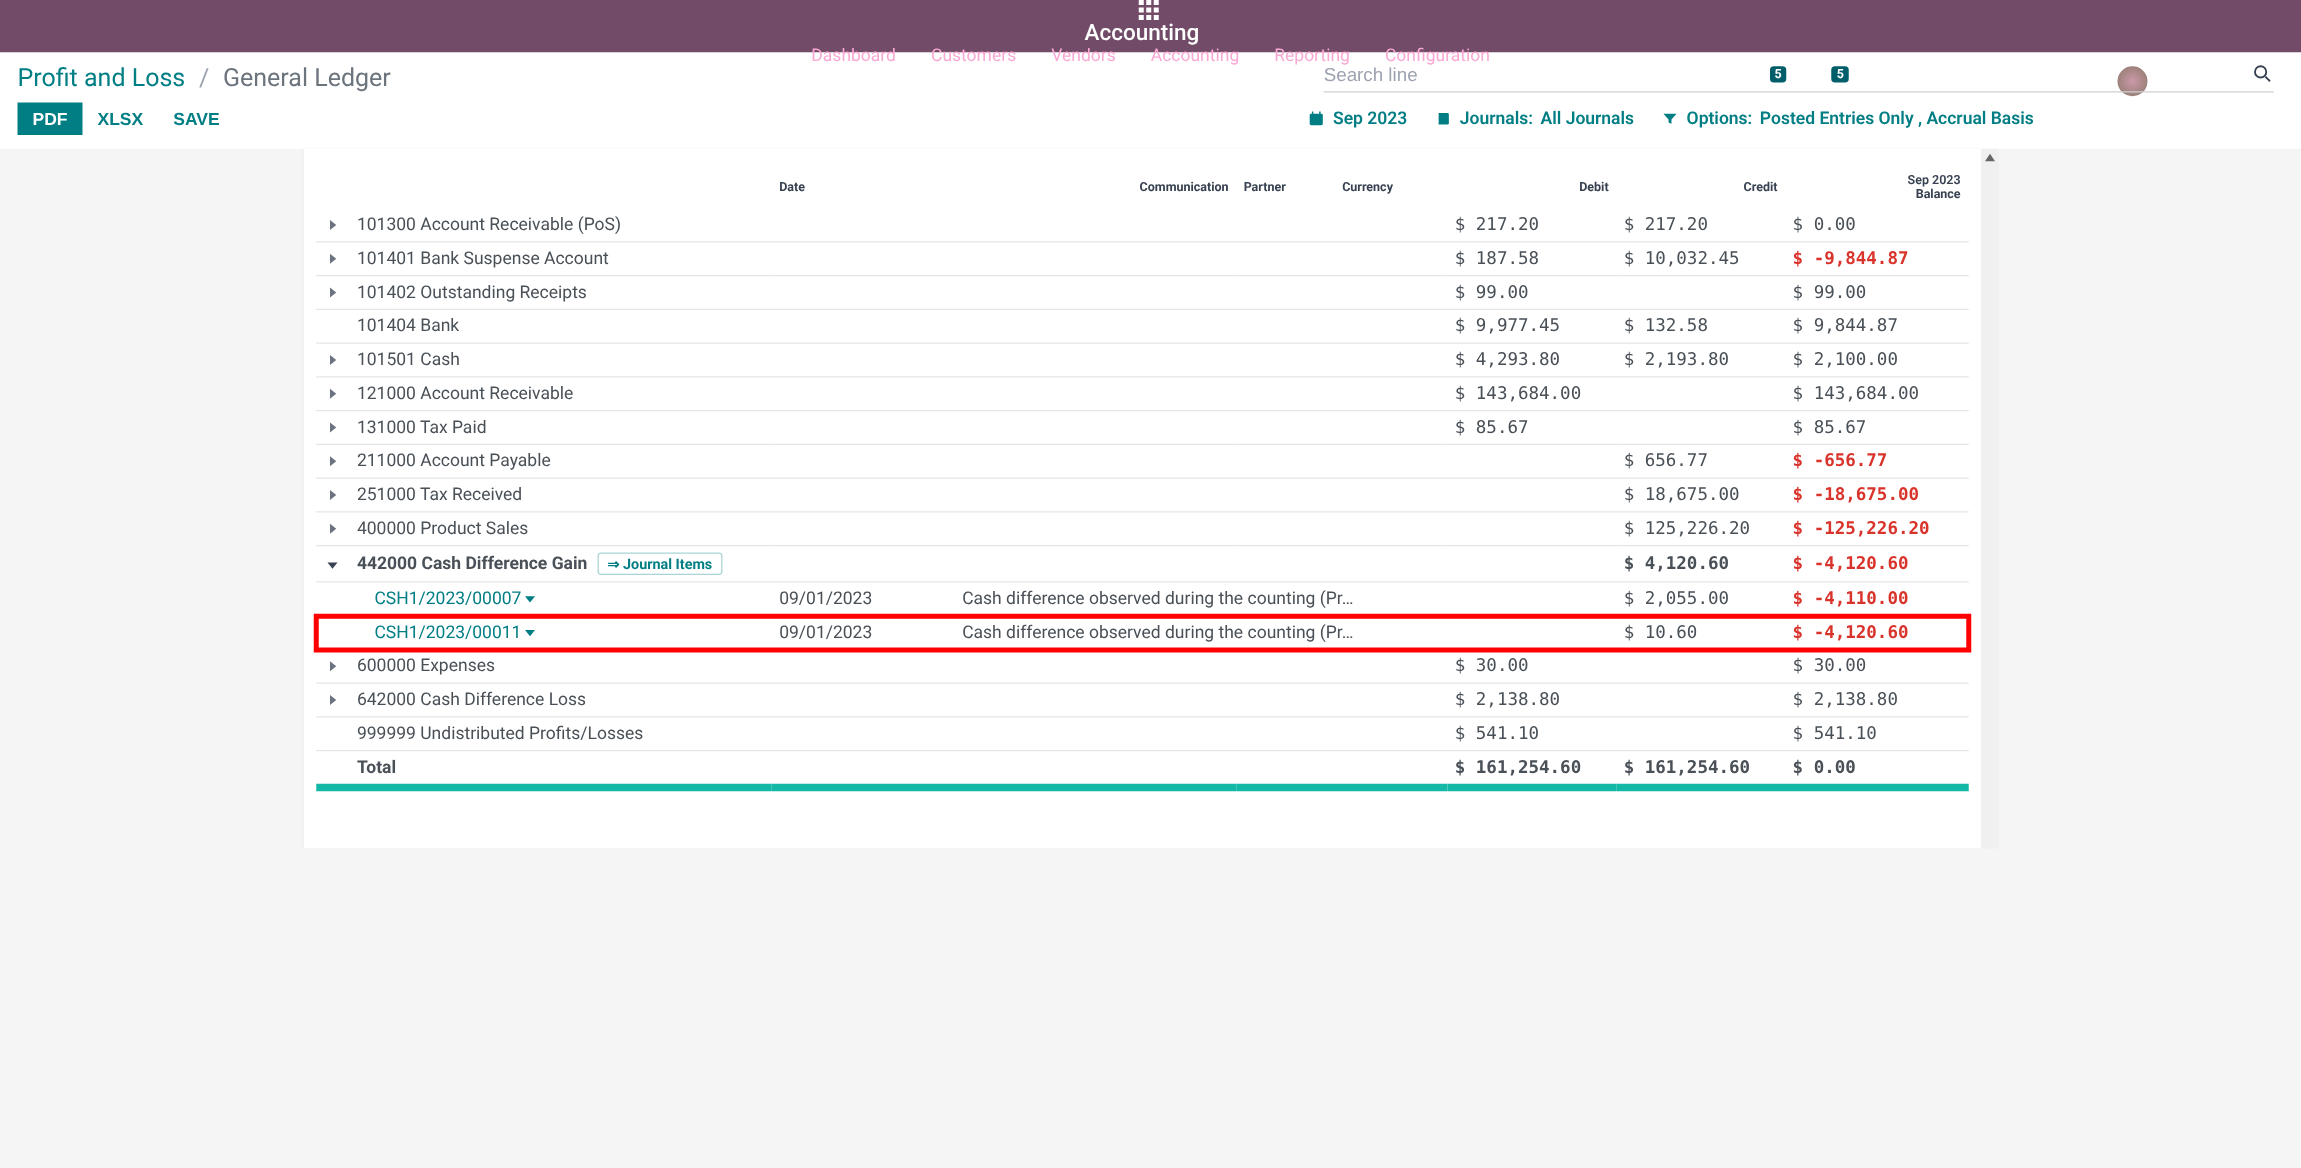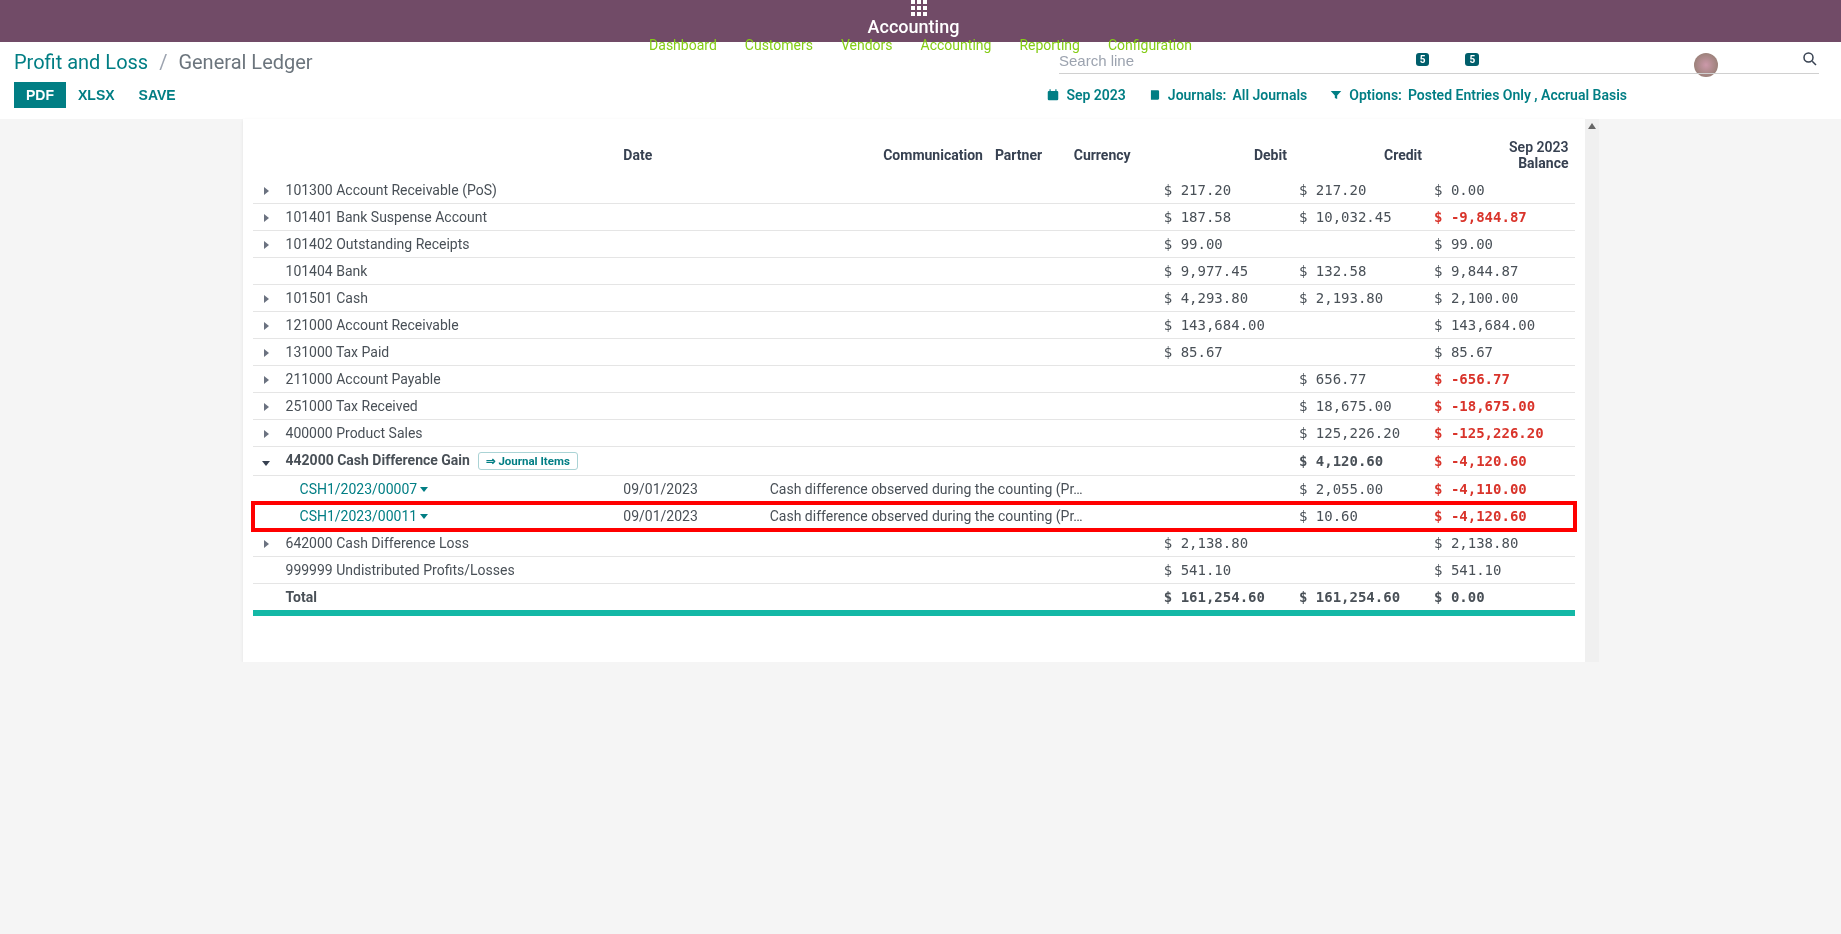--- a/index.html
+++ b/index.html
@@ -9,7 +9,7 @@
   .apps-icon span { background: #fff; width: 4px; height: 4px; }
   .app-title { font-size: 18px; font-weight: 500; margin: 0 26px 0 12px; }
   .nav-menu { display: flex; gap: 28px; }
-  .nav-menu a { color: #84cc16; font-size: 14px; cursor: pointer; }
+  .nav-menu a { color: #f9a8d4; font-size: 14px; cursor: pointer; }
   .topbar-right { margin-left: auto; display: flex; align-items: center; gap: 16px; font-size: 14px; }
   .icon-badge { position: relative; display: inline-flex; align-items: center; cursor: pointer; }
   .icon-badge svg { width: 18px; height: 18px; fill: #fff; }

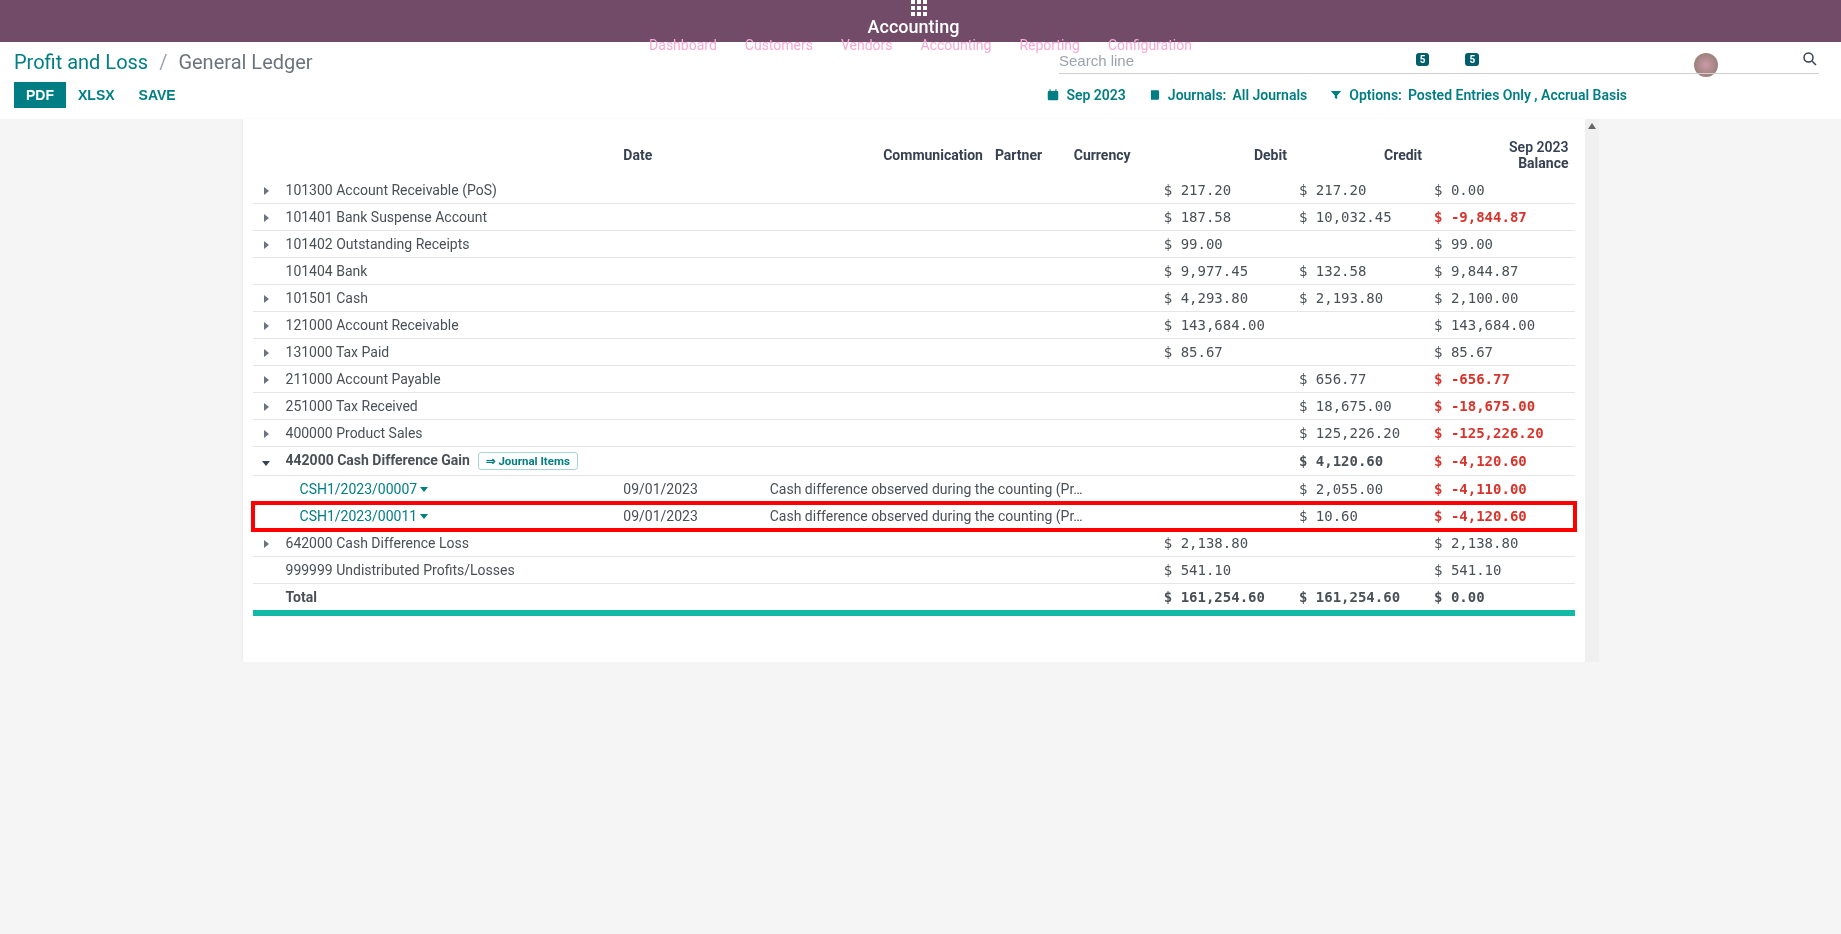--- a/index.html
+++ b/index.html
@@ -38,7 +38,7 @@
   .scrollbar { width: 14px; background: #f0f0f0; align-self: stretch; position: relative; }
   .scrollbar .triangle-up { position: absolute; top: 4px; left: 3px; width: 0; height: 0; border-left: 4px solid transparent; border-right: 4px solid transparent; border-bottom: 6px solid #666; }
   table.gl { width: 100%; border-collapse: collapse; }
-  table.gl th { text-align: left; font-weight: 700; color: #374151; padding: 4px 6px 6px; font-size: 14px; white-space: nowrap; }
+  table.gl th { text-align: left; font-weight: 700; color: #374151; padding: 4px 6px 6px; font-size: 10px; white-space: nowrap; }
   table.gl th.right { text-align: right; }
   table.gl th .period { display: block; font-weight: 600; }
   .row-line td { padding: 5px 6px; border-bottom: 1px solid #e5e5e5; font-size: 14px; color: #495057; vertical-align: middle; }

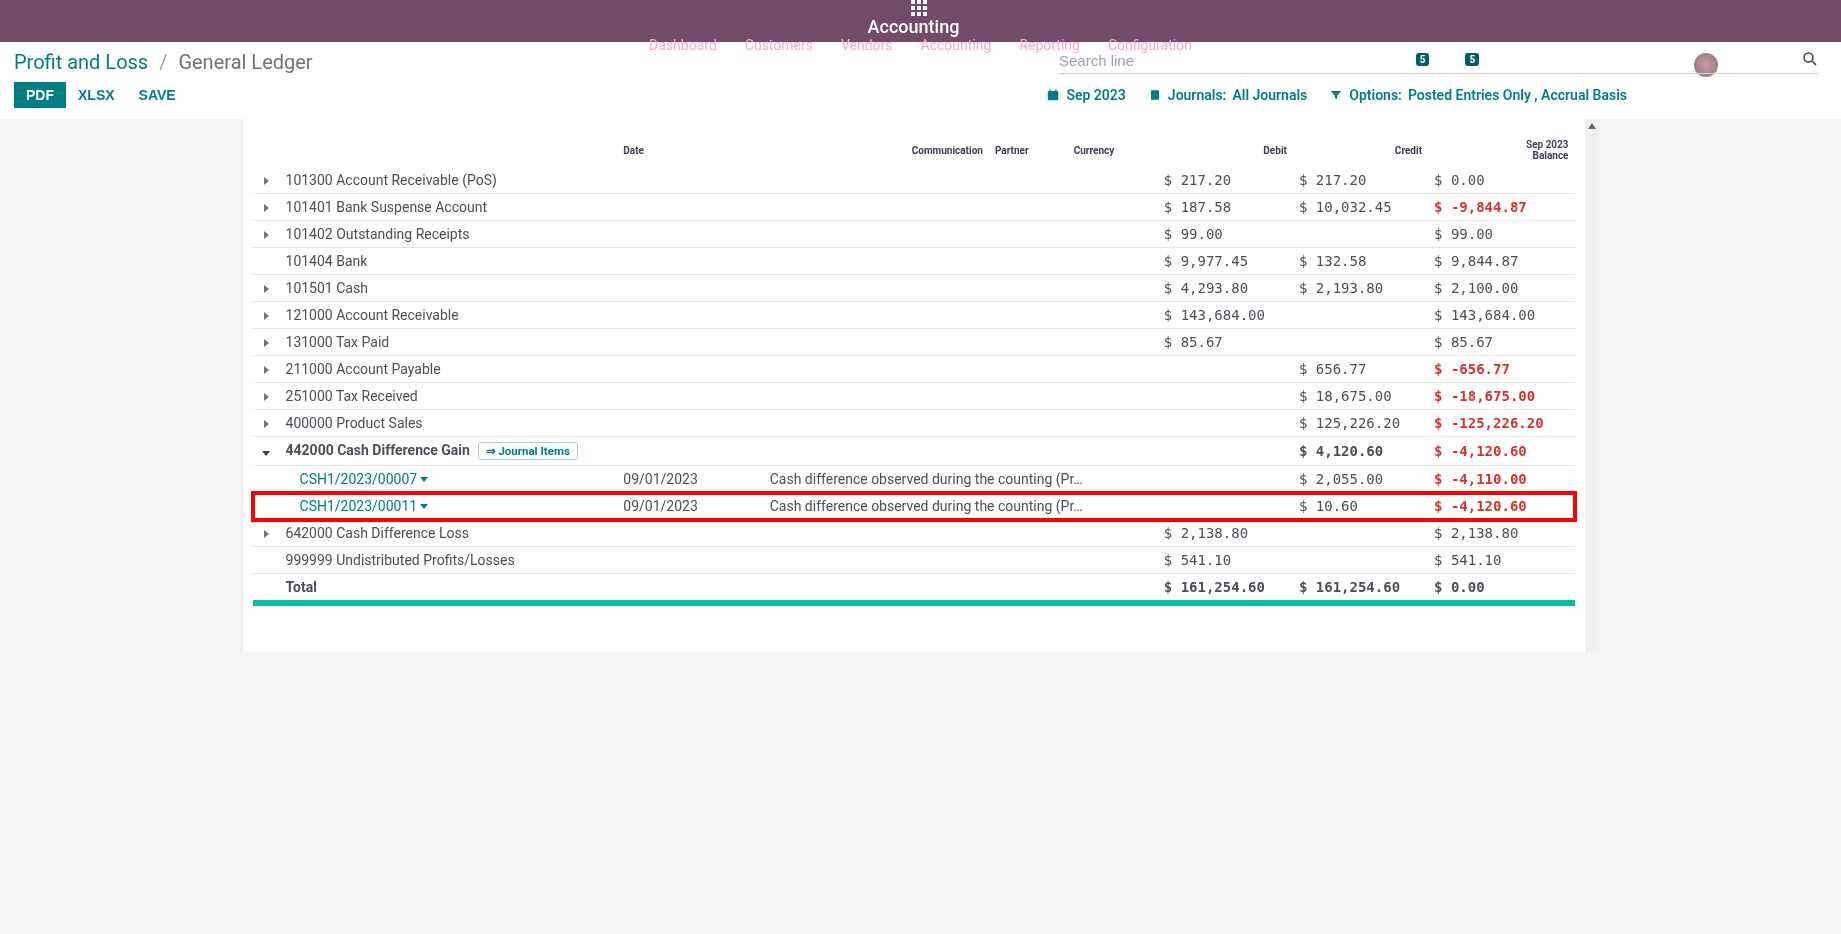--- a/index.html
+++ b/index.html
@@ -267,6 +267,13 @@
           </tr>
           <tr class="row-line">
             <td class="caret-cell"><span class="caret-right"></span></td>
+            <td colspan="5" class="account-cell">600000 Expenses</td>
+            <td class="num">$ 30.00</td>
+            <td class="num"></td>
+            <td class="num">$ 30.00</td>
+          </tr>
+          <tr class="row-line">
+            <td class="caret-cell"><span class="caret-right"></span></td>
             <td colspan="5" class="account-cell">642000 Cash Difference Loss</td>
             <td class="num">$ 2,138.80</td>
             <td class="num"></td>

